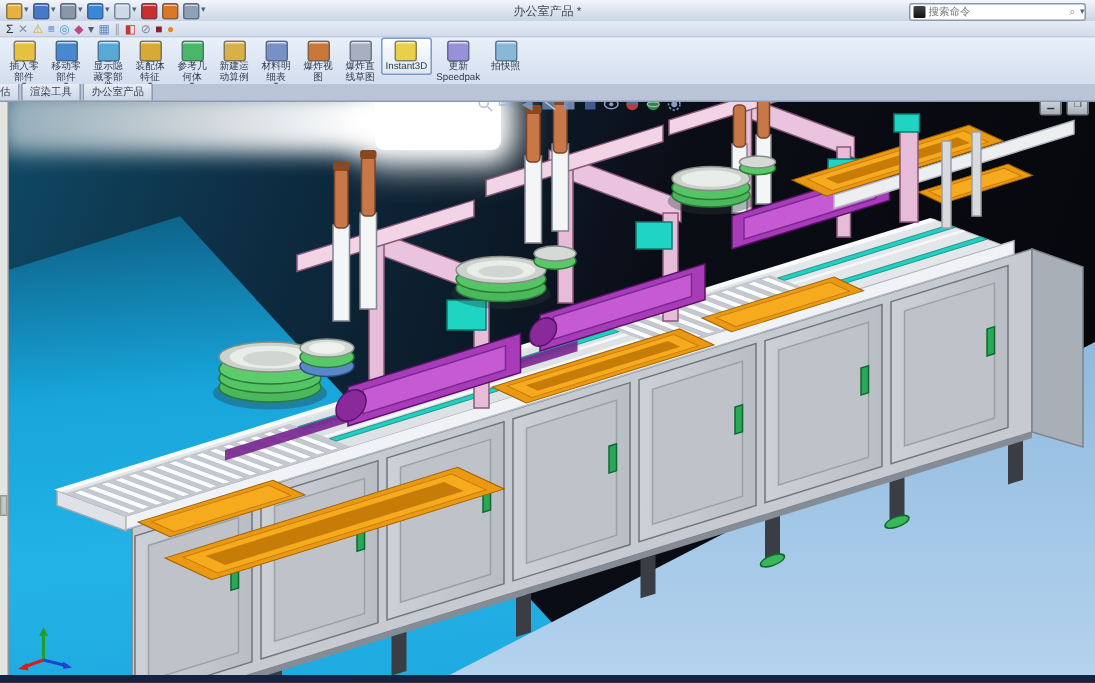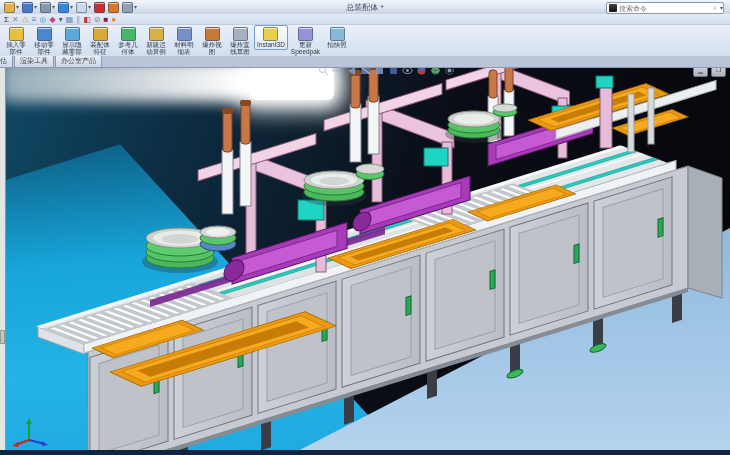--- a/index.html
+++ b/index.html
@@ -116,7 +116,7 @@
           <span class="dd">▾</span>
         </span>
       </div>
-    <div class="title-text">总装配体 *</div>
+    <div class="title-text">办公室产品 *</div>
     <div class="search-box">
       <span class="search-logo"></span>
       <input class="search-input" placeholder="搜索命令" style="">

